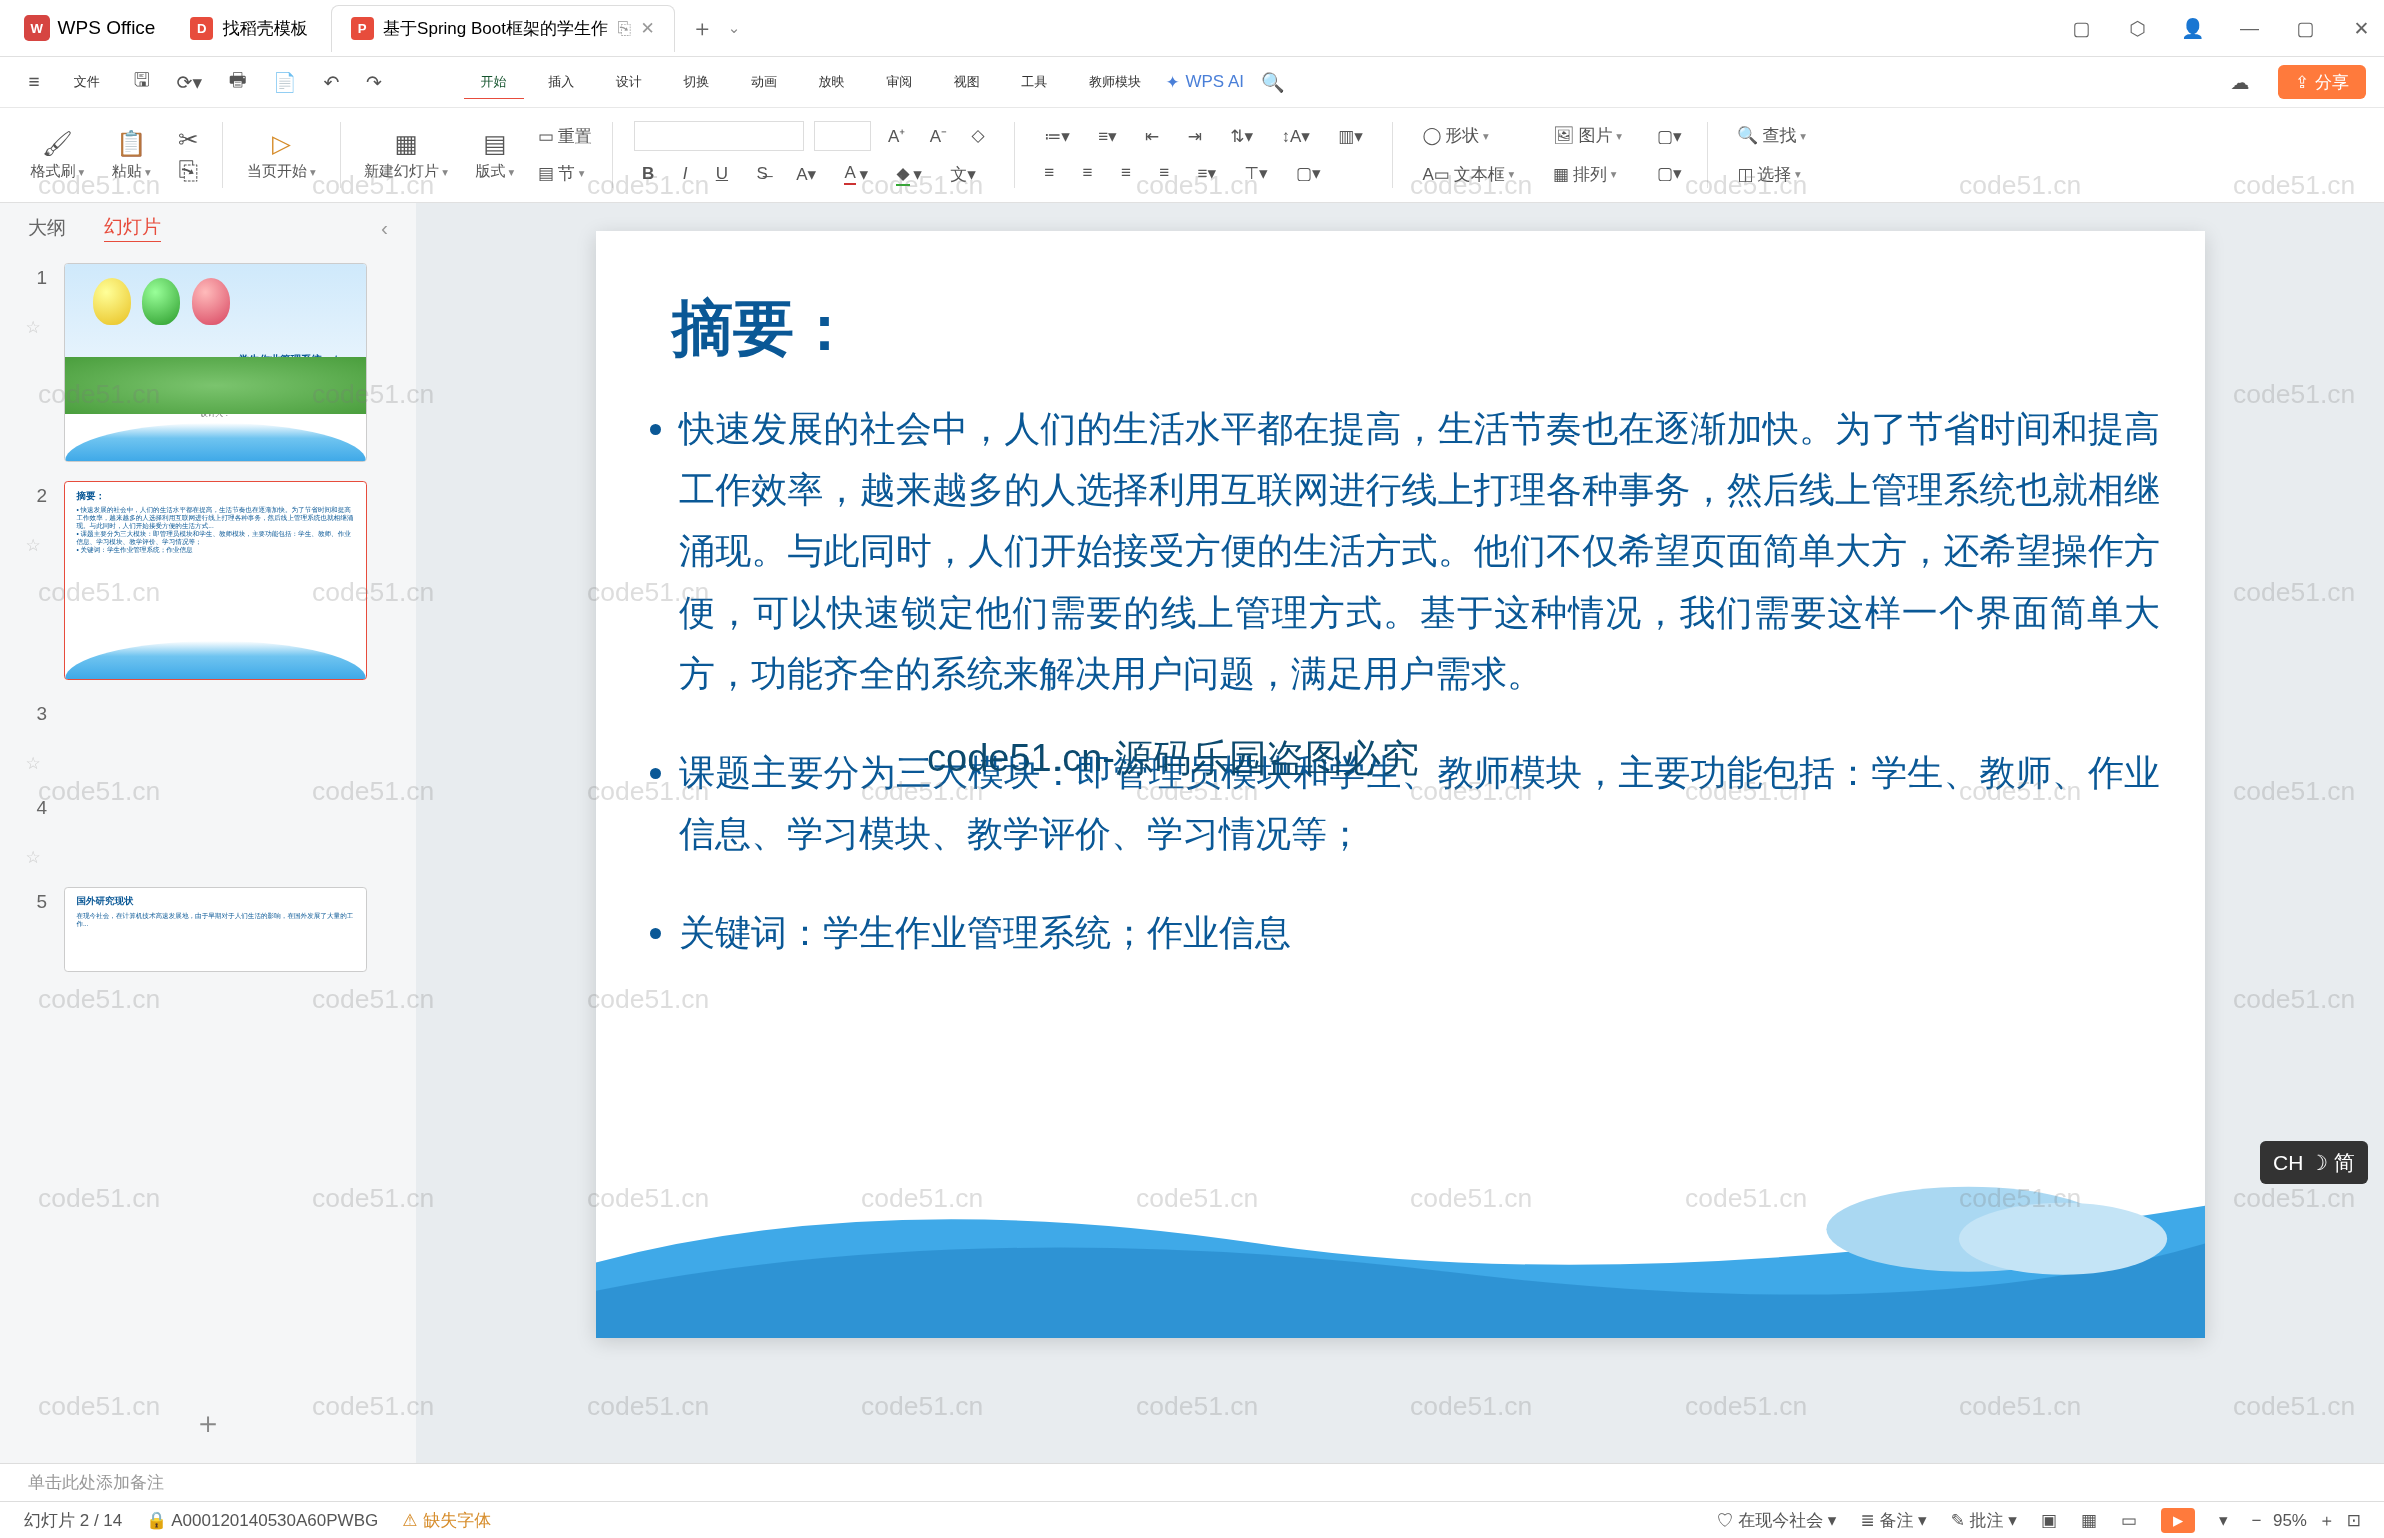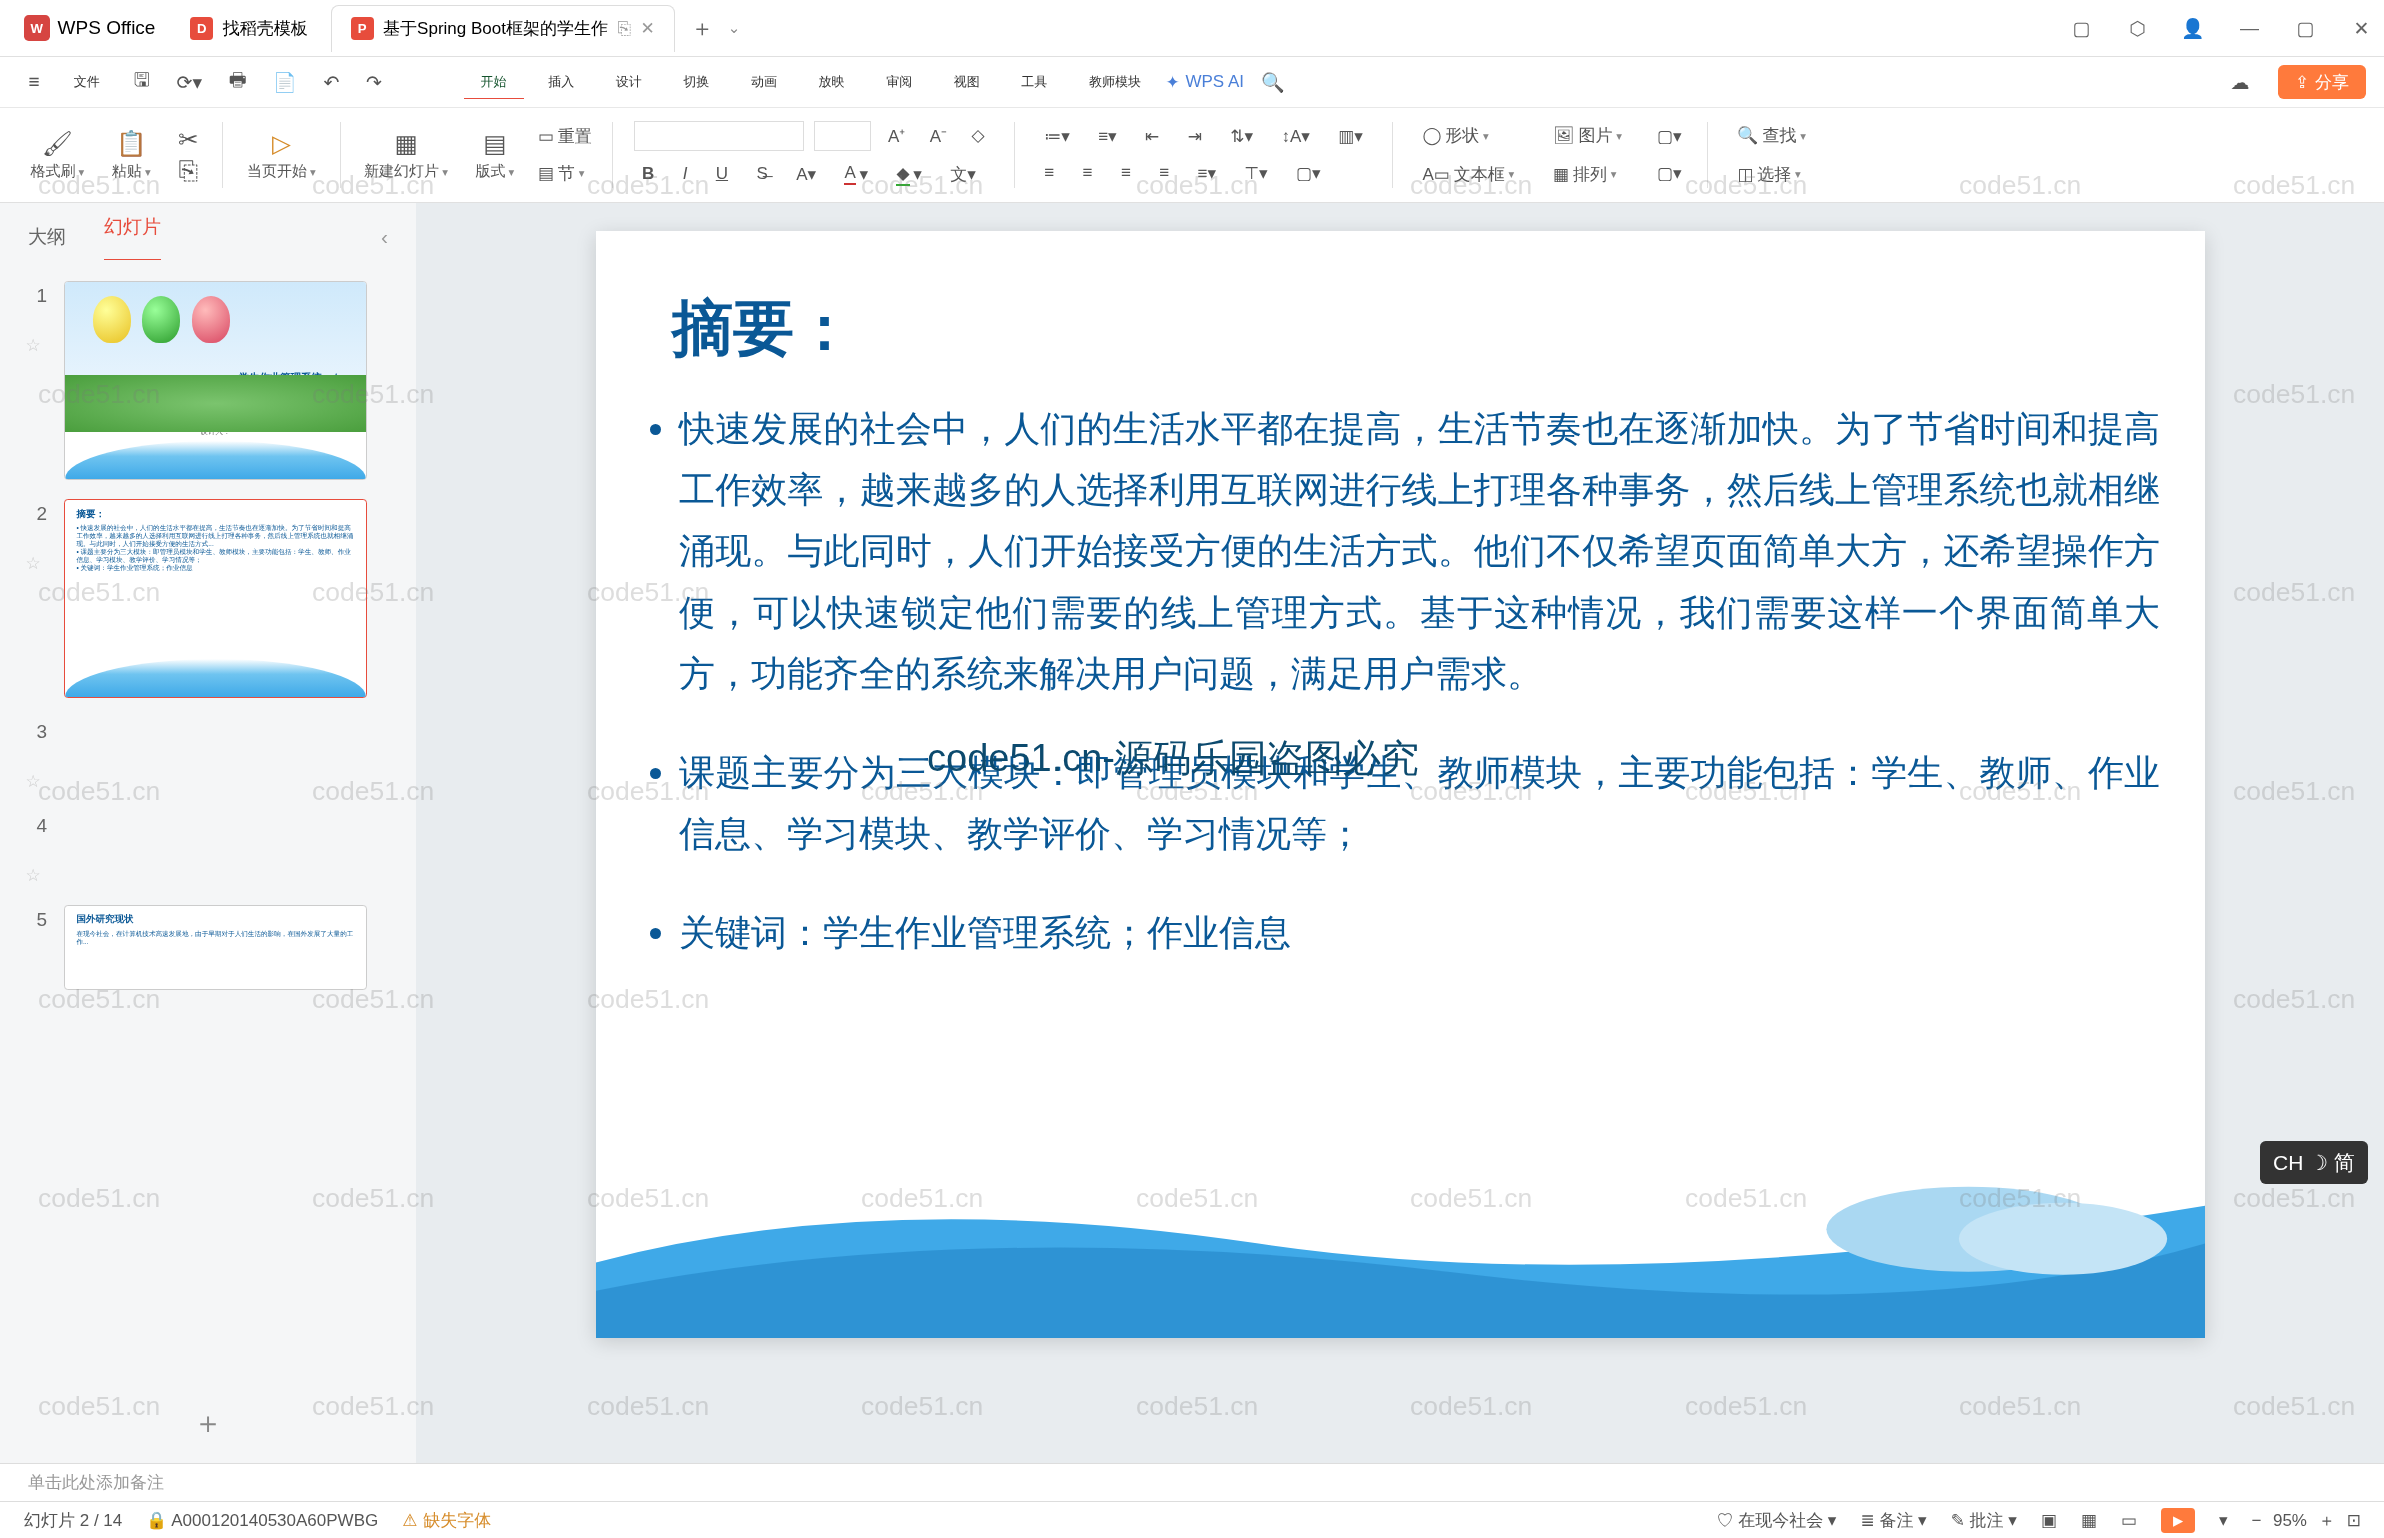--- a/index.html
+++ b/index.html
@@ -43,7 +43,7 @@
 
 .slidepanel { width: 416px; background: #f5f6f7; display: flex; flex-direction: column; }
 .slidepanel-tabs { display: flex; align-items: center; padding: 11.4px 28px; gap: 38px; font-size: 19px; color: #666; }
-.slidepanel-tabs .sptab.active { color: #e74c3c; border-bottom: 1.9px solid #e74c3c; padding-bottom: 19px; }
+.slidepanel-tabs .sptab.active { color: #e74c3c; border-bottom: 1.9px solid #e74c3c; padding-bottom: 1px; }
 .slidepanel-collapse { margin-left: auto; color: #999; font-size: 21px; }
 .slides-list { flex: 1; overflow-y: auto; padding: 9.5px 19px; }
 .slide-item { display: flex; gap: 17px; margin-bottom: 19px; align-items: flex-start; }

